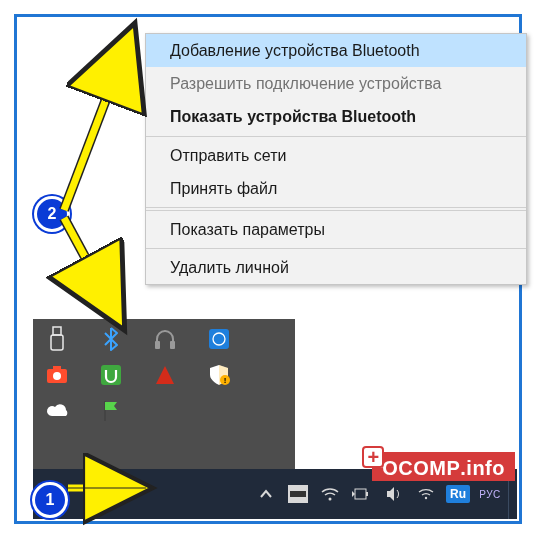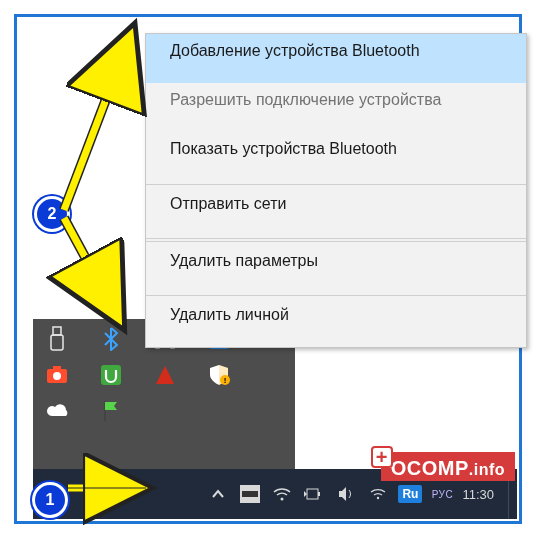--- a/index.html
+++ b/index.html
@@ -6,7 +6,7 @@
   .frame{position:absolute;left:14px;top:14px;right:14px;bottom:14px;border:3px solid #2076d4;box-sizing:border-box;background:#fff}
   
   .context-menu{position:absolute;left:128px;top:16px;width:380px;background:#f2f2f2;border:1px solid #c6c6c6;box-shadow:2px 2px 4px rgba(0,0,0,.25)}
-  .context-menu .item{font-size:16px;color:#1a1a1a;padding:7px 18px 23px 24px;line-height:1.2;cursor:pointer}
+  .context-menu .item{font-size:16px;color:#1a1a1a;padding:7px 18px 7px 24px;line-height:1.2;cursor:pointer}
   .context-menu .item.highlight{background:#bfe2ff}
   .context-menu .item.disabled{color:#737373;cursor:default}
   .context-menu .item.bold{font-weight:400}

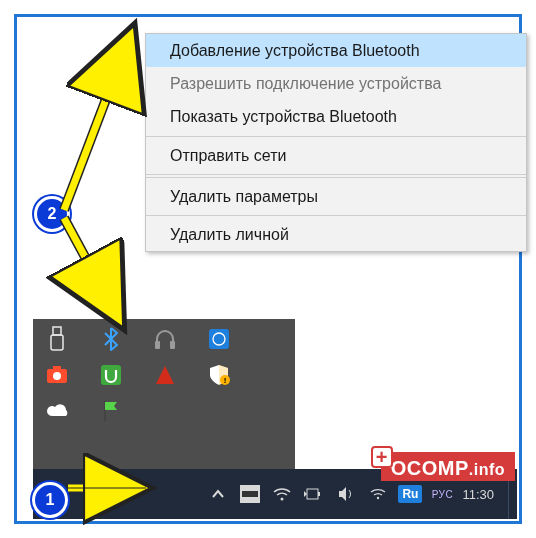--- a/index.html
+++ b/index.html
@@ -9,7 +9,7 @@
   .context-menu .item{font-size:16px;color:#1a1a1a;padding:7px 18px 7px 24px;line-height:1.2;cursor:pointer}
   .context-menu .item.highlight{background:#bfe2ff}
   .context-menu .item.disabled{color:#737373;cursor:default}
-  .context-menu .item.bold{font-weight:400}
+  .context-menu .item.bold{font-weight:700}
   .context-menu hr{border:none;border-top:1px solid #cfcfcf;margin:2px 0}
   
   .tray-popup{position:absolute;left:16px;top:302px;width:262px;height:158px;background:#4d4d4d}

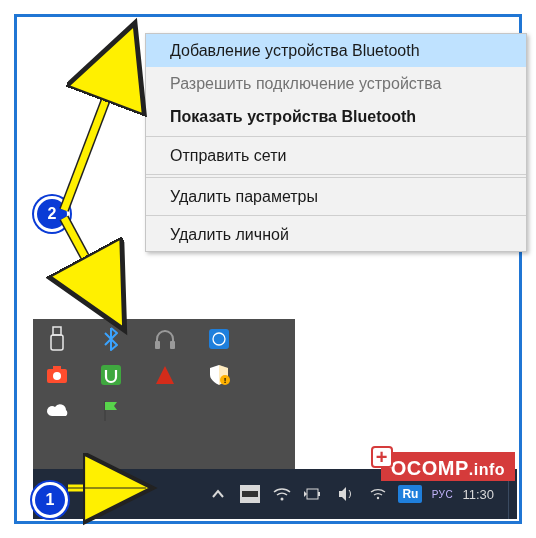--- a/index.html
+++ b/index.html
@@ -119,6 +119,7 @@
     <div class="item bold">Показать устройства Bluetooth</div>
     <hr>
     <div class="item">Отправить сети</div>
+    <div class="item">Принять файл</div>
     <hr>
     <hr>
     <div class="item">Удалить параметры</div>

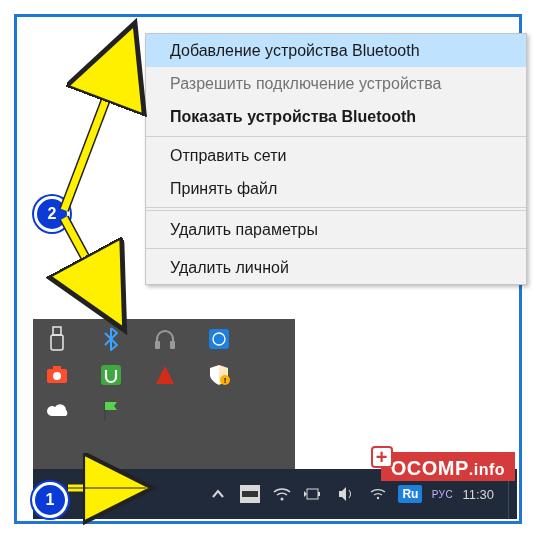--- a/index.html
+++ b/index.html
@@ -122,7 +122,7 @@
     <div class="item">Принять файл</div>
     <hr>
     <hr>
-    <div class="item">Удалить параметры</div>
+    <div class="item">Показать параметры</div>
     <hr>
     <div class="item">Удалить личной</div>
   </div>

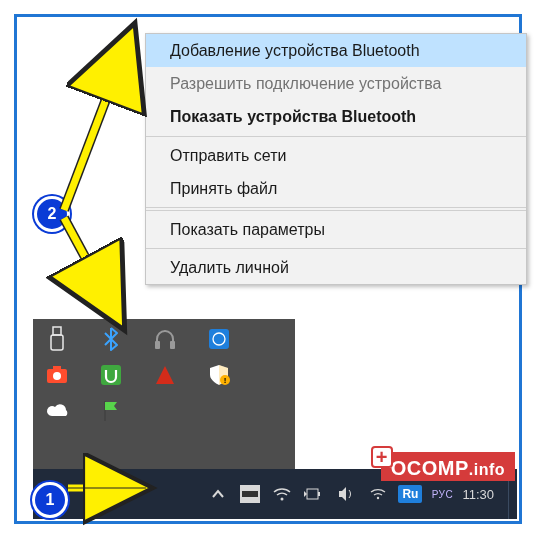--- a/index.html
+++ b/index.html
@@ -183,7 +183,7 @@
 
   <div class="watermark">
     <div class="plus">+</div>
-    <span class="main">OCOMP</span><span class="main" style="font-size:16px;font-weight:600">.info</span>
+    <span class="main">OCOMP</span><span class="main" style="font-size:20px;font-weight:600">.info</span>
   </div>
 
 </div>

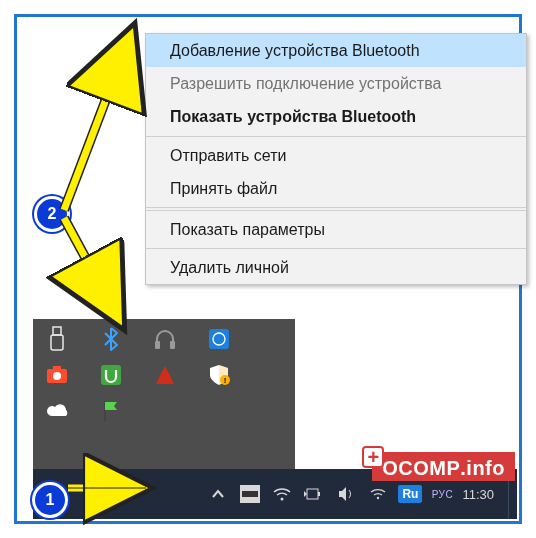--- a/index.html
+++ b/index.html
@@ -173,9 +173,6 @@
       </div>
       <div class="tb-icon">
         <span class="lang">РУС</span>
-      </div>
-      <div class="tb-icon">
-        <span class="clock">11:30</span>
       </div>
     </div>
     <div class="show-desktop"></div>

